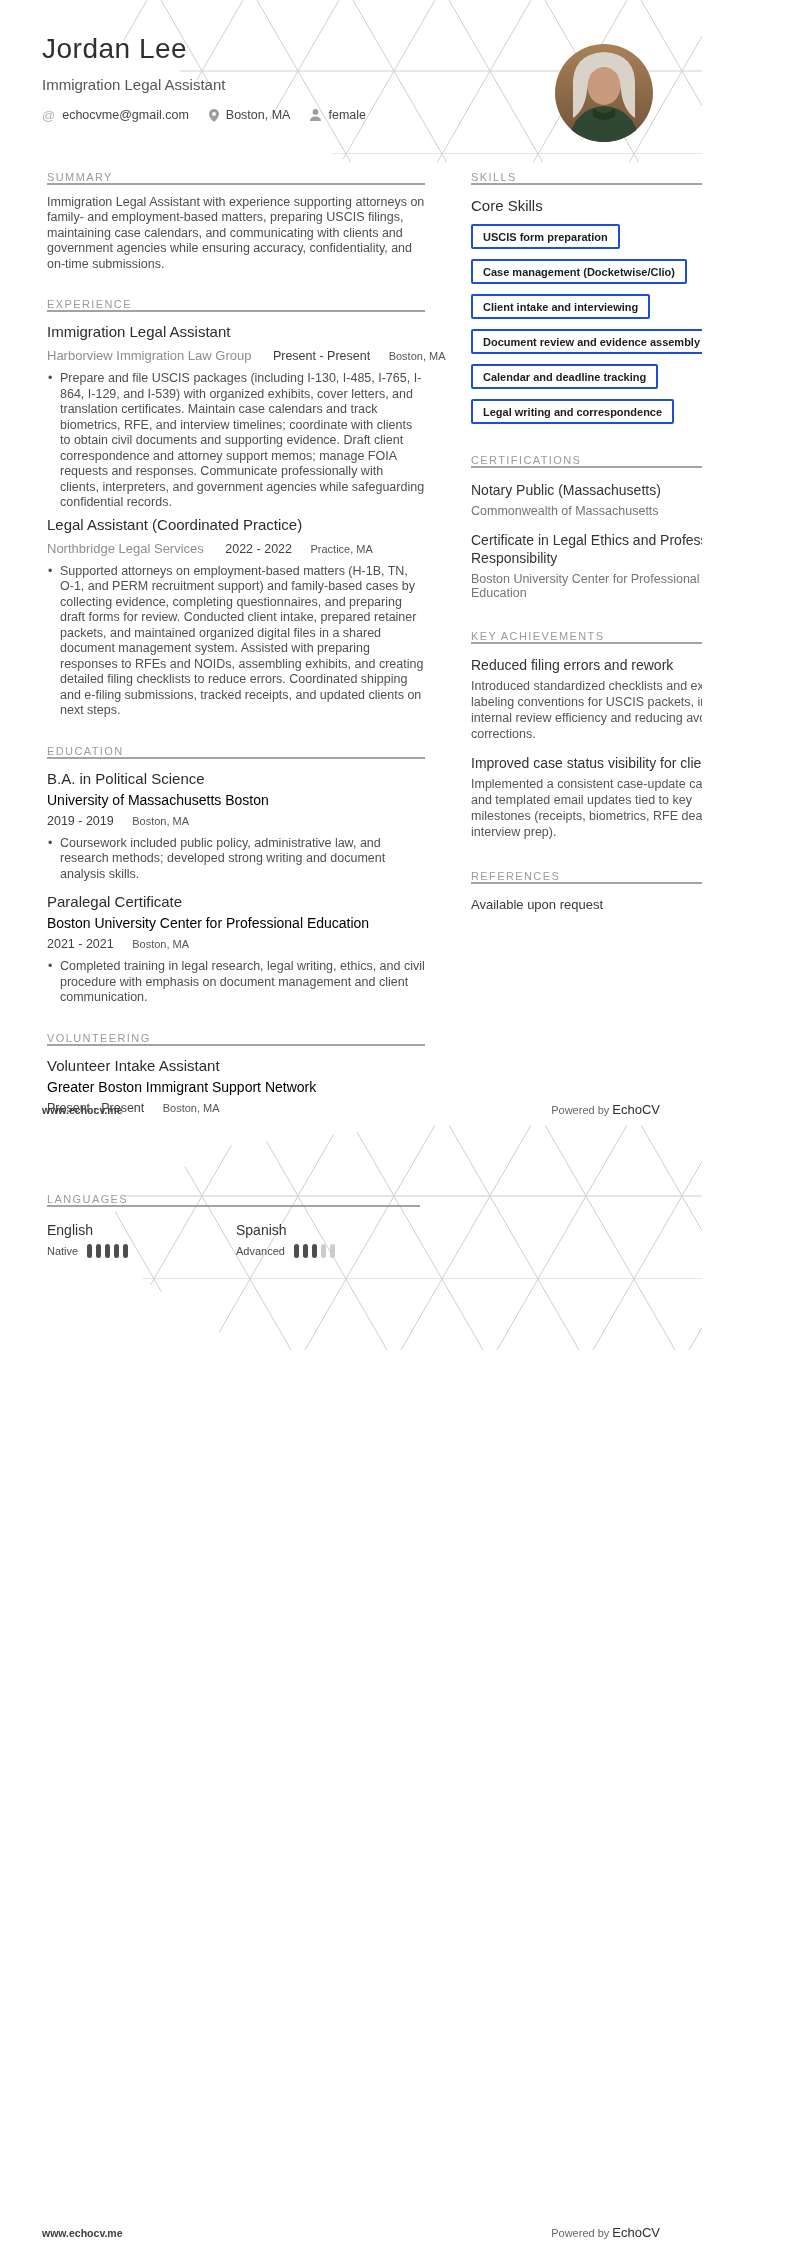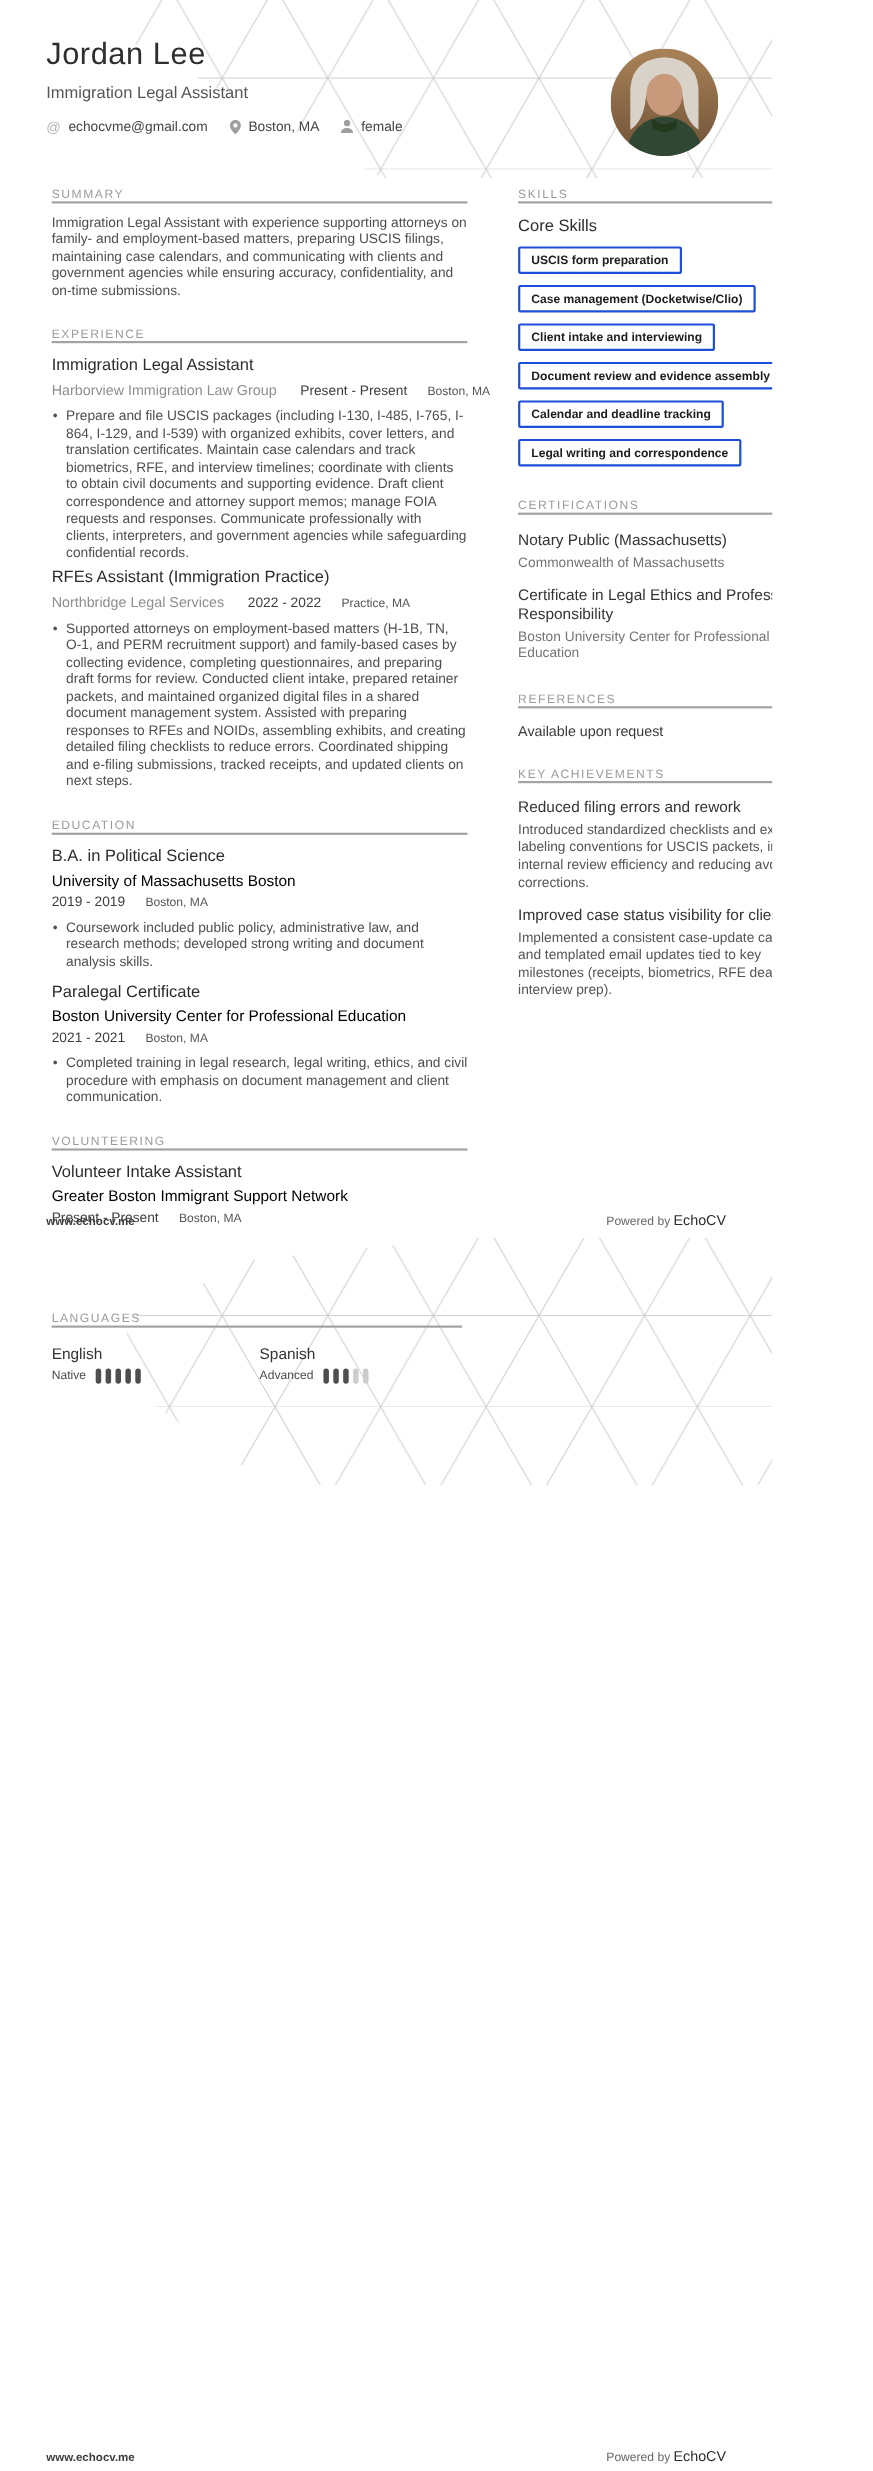--- a/index.html
+++ b/index.html
@@ -154,7 +154,7 @@
         </div>
 
         <div>
-          <div class="entry-title tight">RFEs Assistant (Immigration Practice)</div>
+          <div class="entry-title tight">Legal Assistant (Coordinated Practice)</div>
           <div class="entry-meta">
             <span class="company">Northbridge Legal Services</span>
             <span class="dates">2022 - 2022</span>

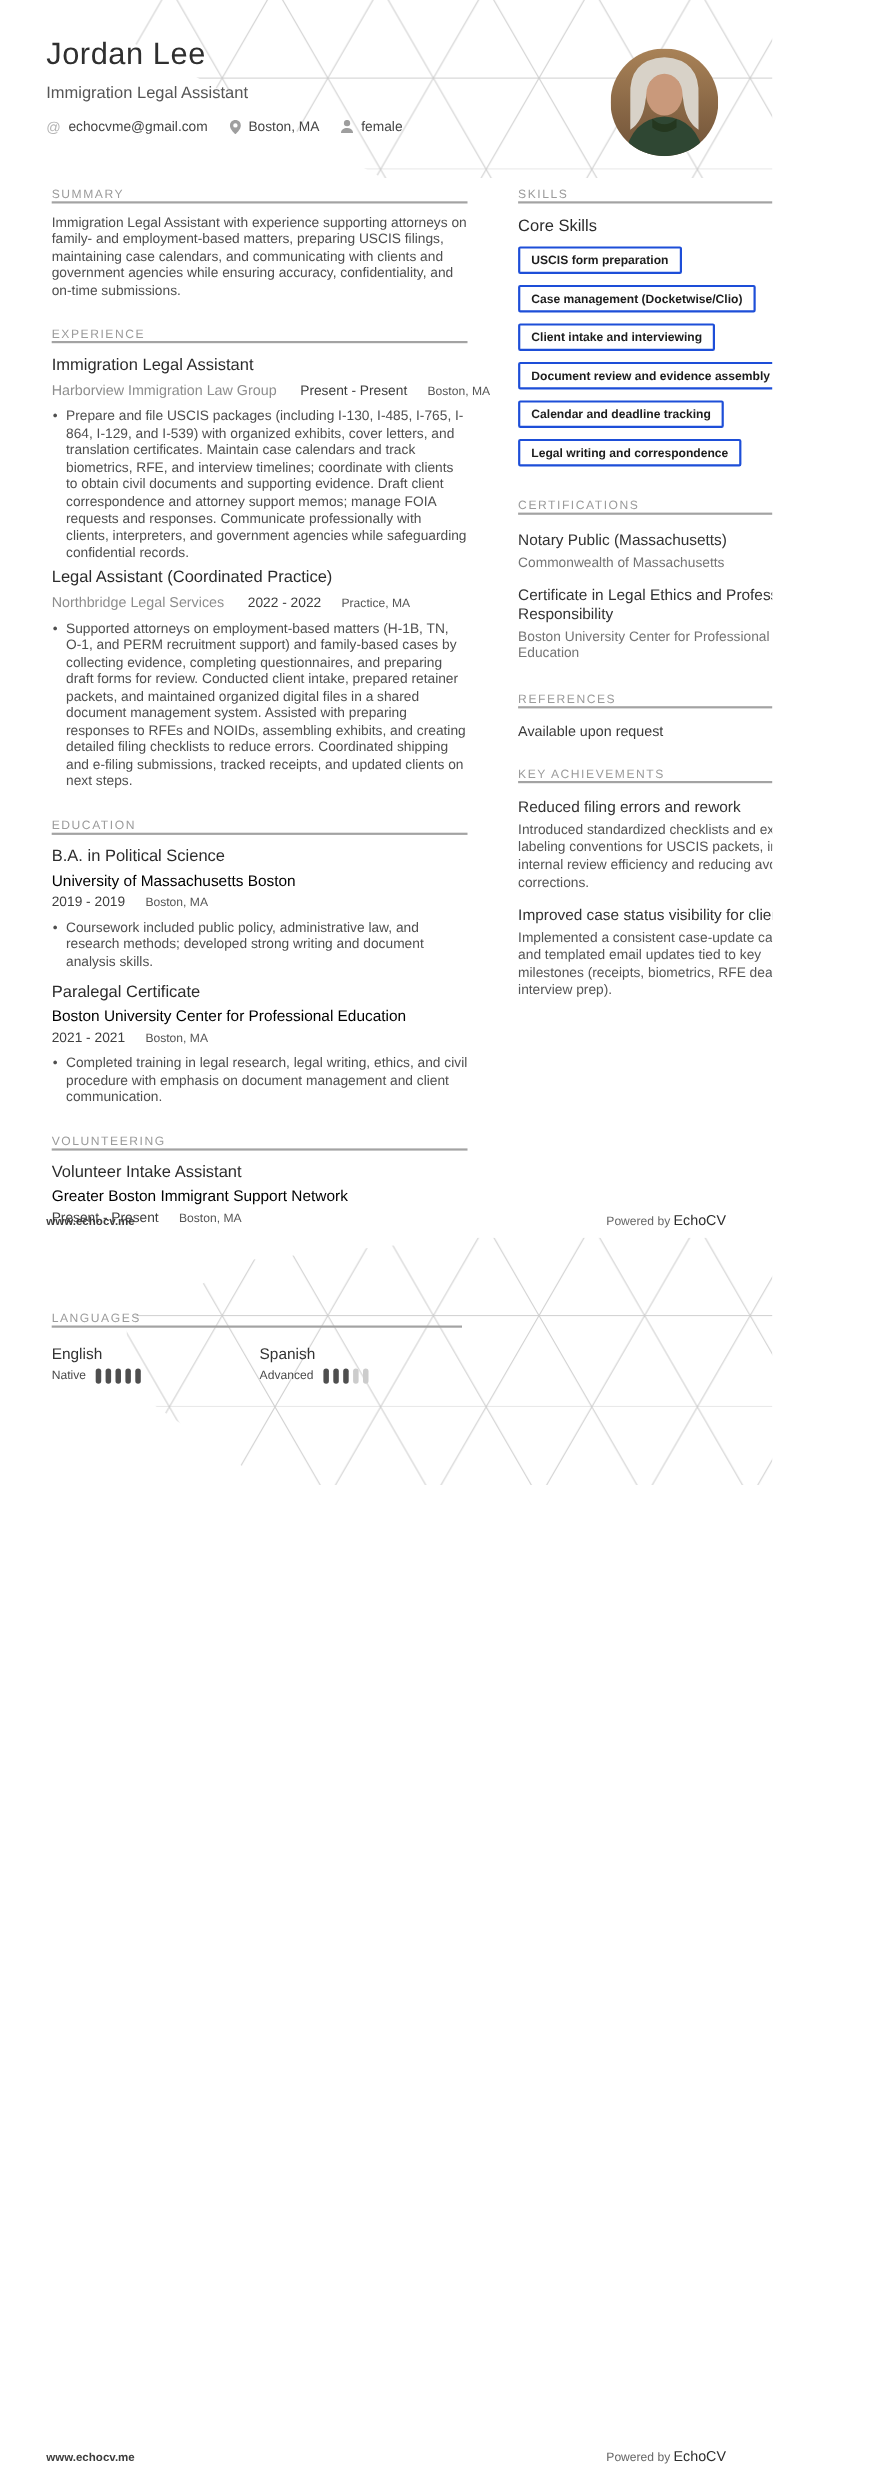--- a/index.html
+++ b/index.html
@@ -227,21 +227,21 @@
         </div>
       </section>
 
+      <section class="sec" style="margin-bottom:30px;">
+        <div class="sec-label">KEY ACHIEVEMENTS</div>
+        <div>
+          <div class="ach-title">Reduced filing errors and rework</div>
+          <div class="ach-text">Introduced standardized checklists and exhibit labeling conventions for USCIS packets, improving internal review efficiency and reducing avoidable corrections.</div>
+        </div>
+        <div>
+          <div class="ach-title">Improved case status visibility for clients</div>
+          <div class="ach-text">Implemented a consistent case-update cadence and templated email updates tied to key milestones (receipts, biometrics, RFE deadlines, interview prep).</div>
+        </div>
+      </section>
+
       <section class="sec">
         <div class="sec-label">REFERENCES</div>
         <div class="ref-text">Available upon request</div>
-      </section>
-
-      <section class="sec" style="margin-bottom:30px;">
-        <div class="sec-label">KEY ACHIEVEMENTS</div>
-        <div>
-          <div class="ach-title">Reduced filing errors and rework</div>
-          <div class="ach-text">Introduced standardized checklists and exhibit labeling conventions for USCIS packets, improving internal review efficiency and reducing avoidable corrections.</div>
-        </div>
-        <div>
-          <div class="ach-title">Improved case status visibility for clients</div>
-          <div class="ach-text">Implemented a consistent case-update cadence and templated email updates tied to key milestones (receipts, biometrics, RFE deadlines, interview prep).</div>
-        </div>
       </section>
     </div>
   </div>

